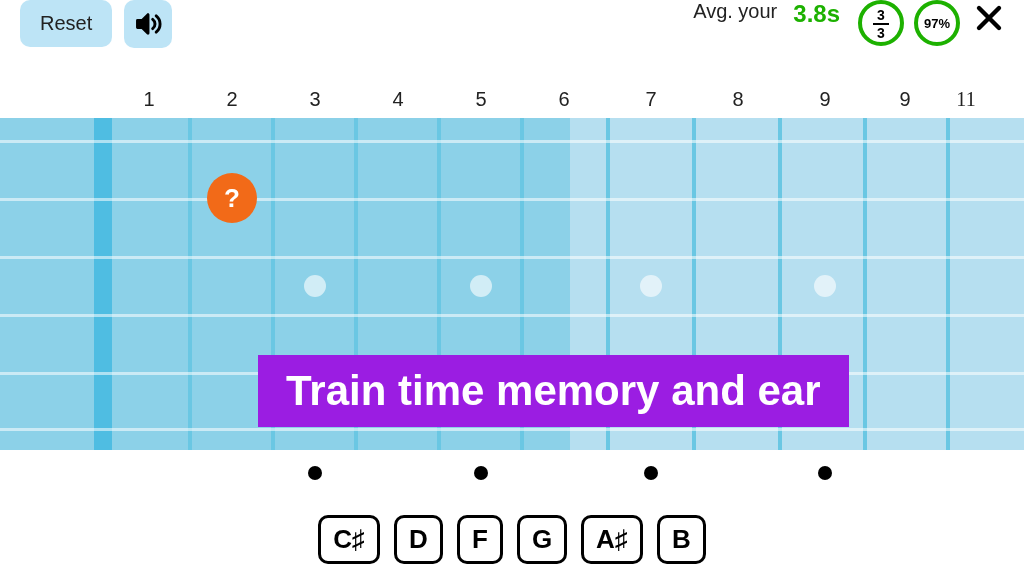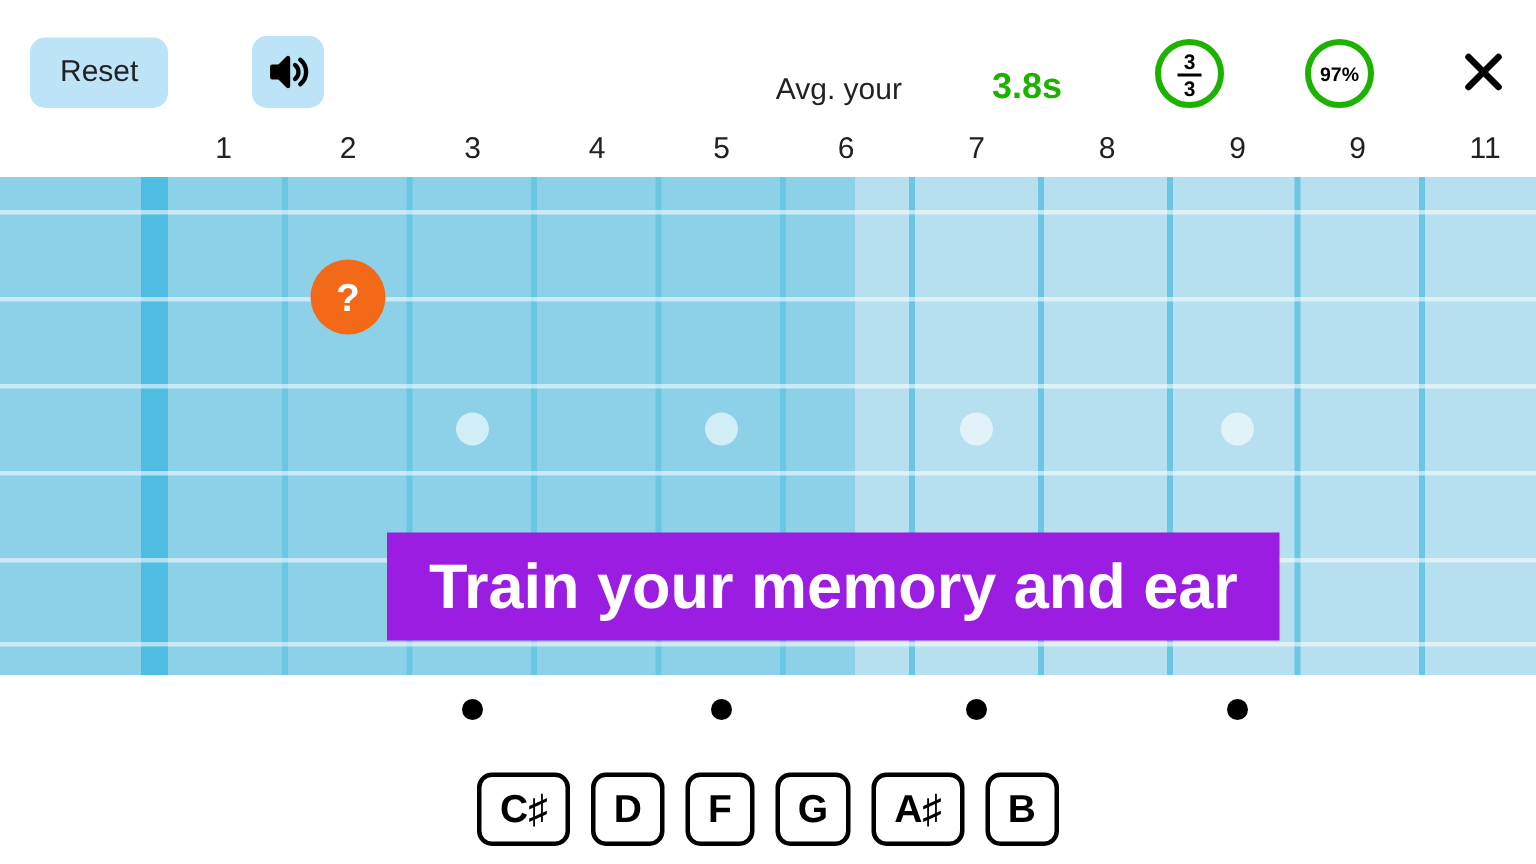--- a/index.html
+++ b/index.html
@@ -16,9 +16,8 @@
   top: 0; left: 0; right: 0;
   height: 72px;
   display: flex;
-  align-items: flex-end;
+  align-items: flex-start;
   padding: 0 20px;
-  gap: 44px;
 }
 .reset-btn {
   background: #BDE4F6;

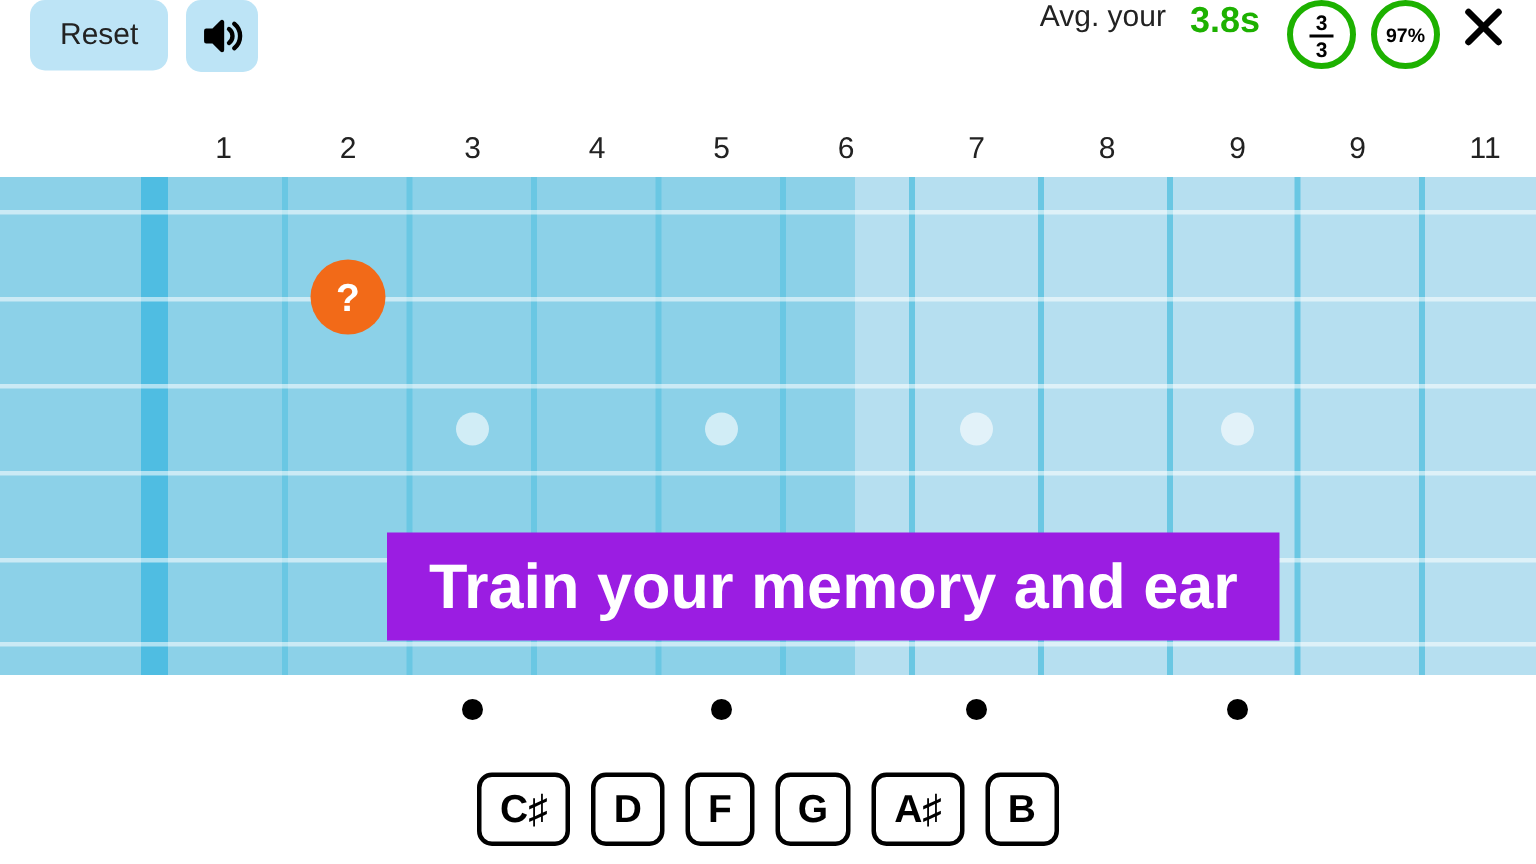--- a/index.html
+++ b/index.html
@@ -230,7 +230,7 @@
     <div class="fret-num" style="left: 738px;">8</div>
     <div class="fret-num" style="left: 825px;">9</div>
     <div class="fret-num" style="left: 905px;">9</div>
-    <div class="fret-num" style="left: 990px;">11</div>
+    <div class="fret-num" style="left: 966px; font-family: Liberation Serif, serif;">11</div>
   </div>
 
 <div class="fretboard">

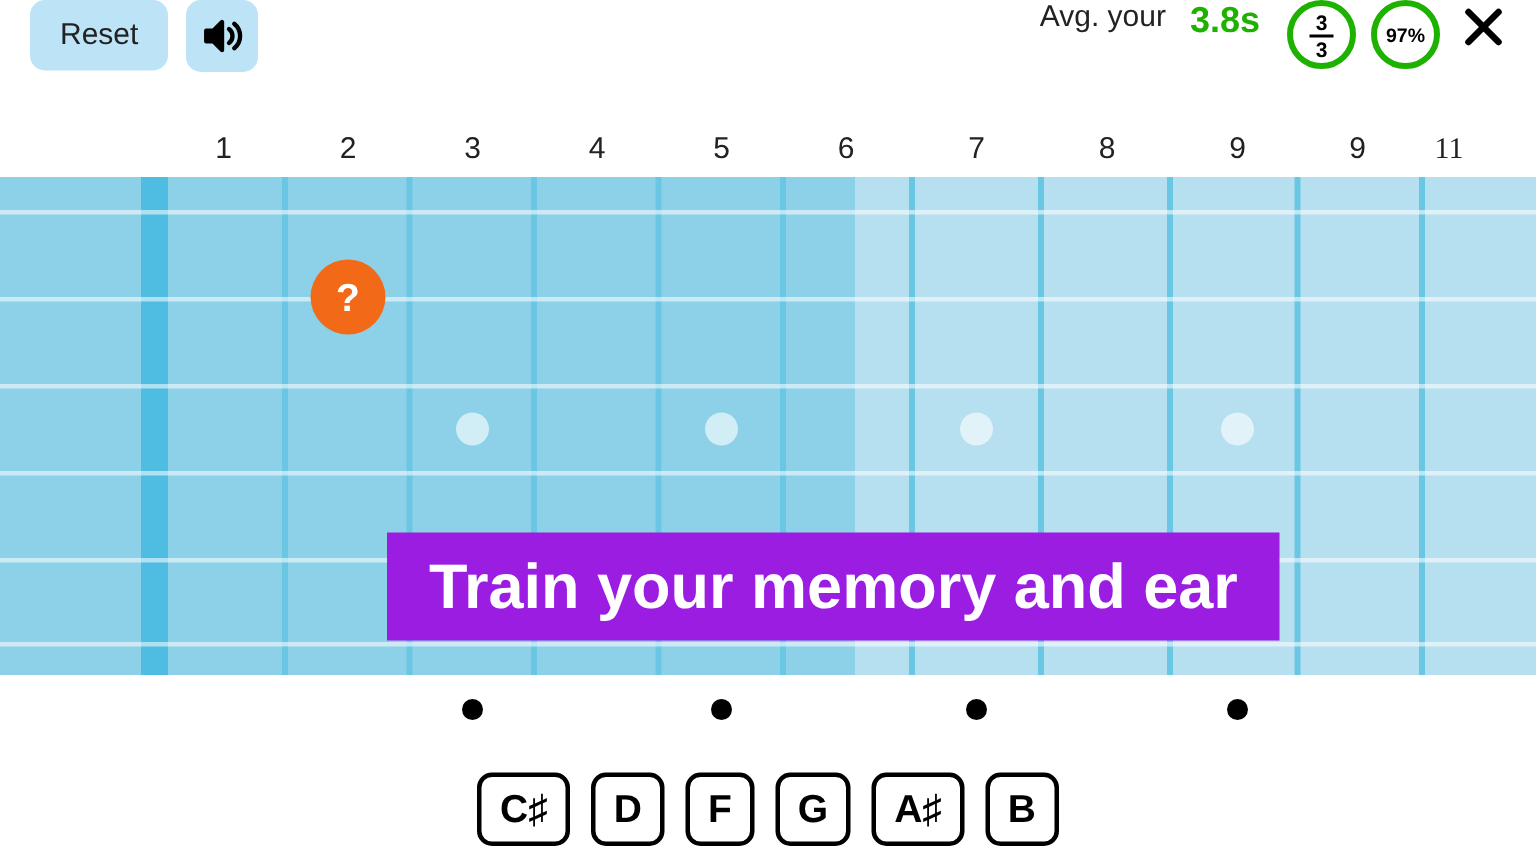--- a/index.html
+++ b/index.html
@@ -260,7 +260,7 @@
     <div class="question" style="left: 232px; top: 80px;">?</div>
   </div>
 
-<div class="banner">Train your memory and ear</div>
+<div class="banner">Train time memory and ear</div>
 
 <div class="note-buttons">
     <button class="note-btn">C♯</button>

